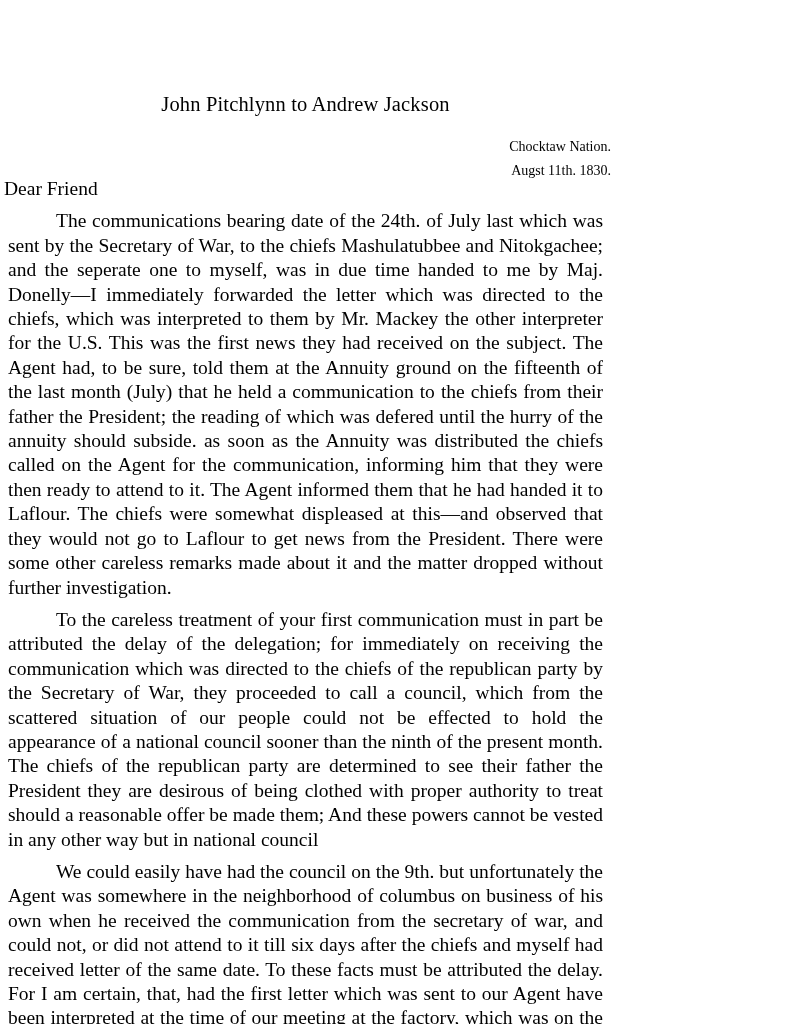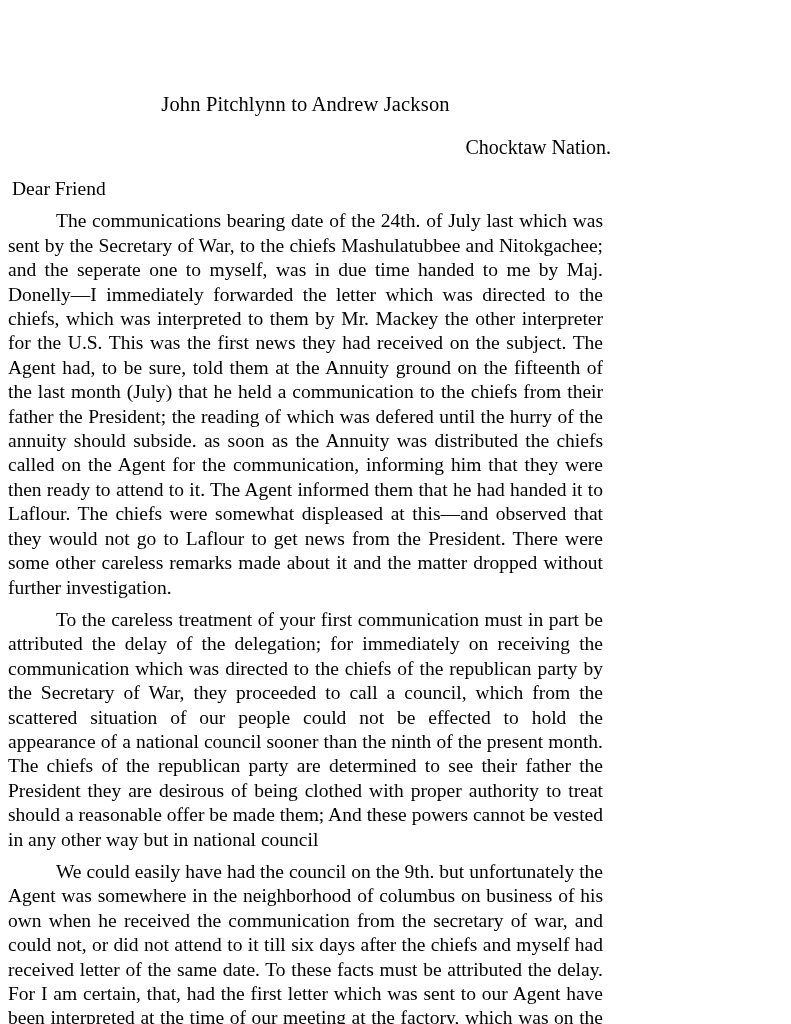--- a/index.html
+++ b/index.html
@@ -39,7 +39,7 @@
     left: 0;
     width: 611px;
     text-align: right;
-    font-size: 20px;
+    font-size: 14px;
     line-height: 24.4px;
   }
   .dateline .dl-line {

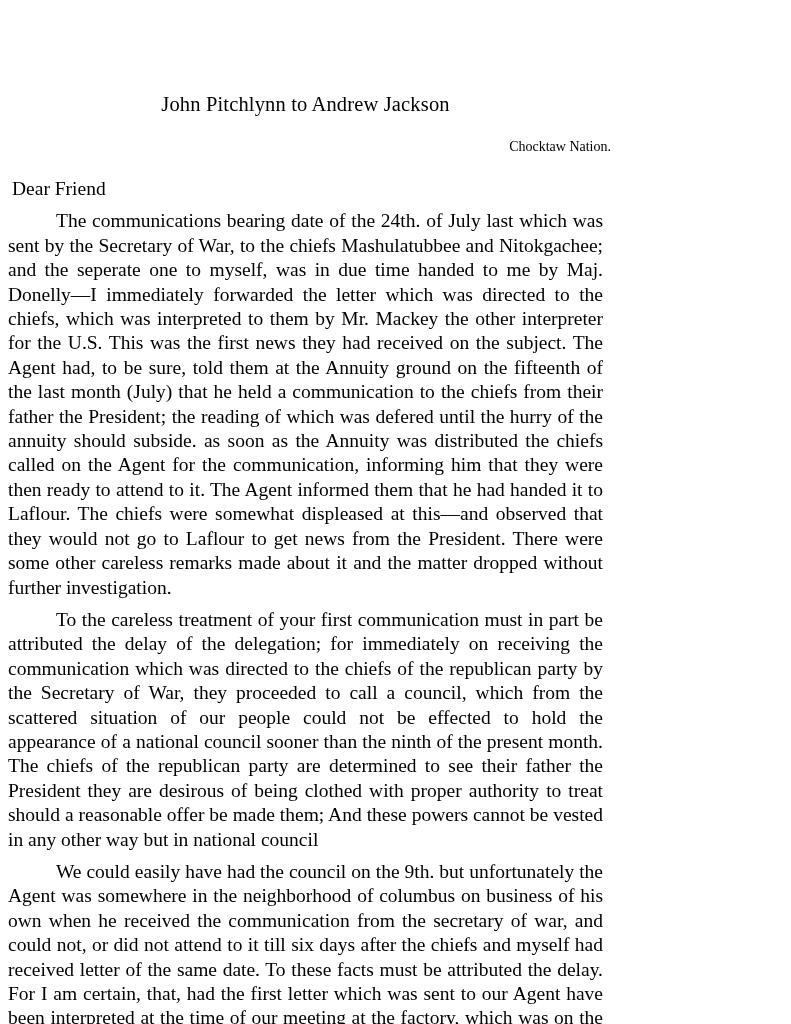--- a/index.html
+++ b/index.html
@@ -81,6 +81,7 @@
 
   <div class="dateline">
     <span class="dl-line">Chocktaw Nation.</span>
+    <span class="dl-line">Augst 11th. 1830.</span>
   </div>
 
   <div class="body-block">

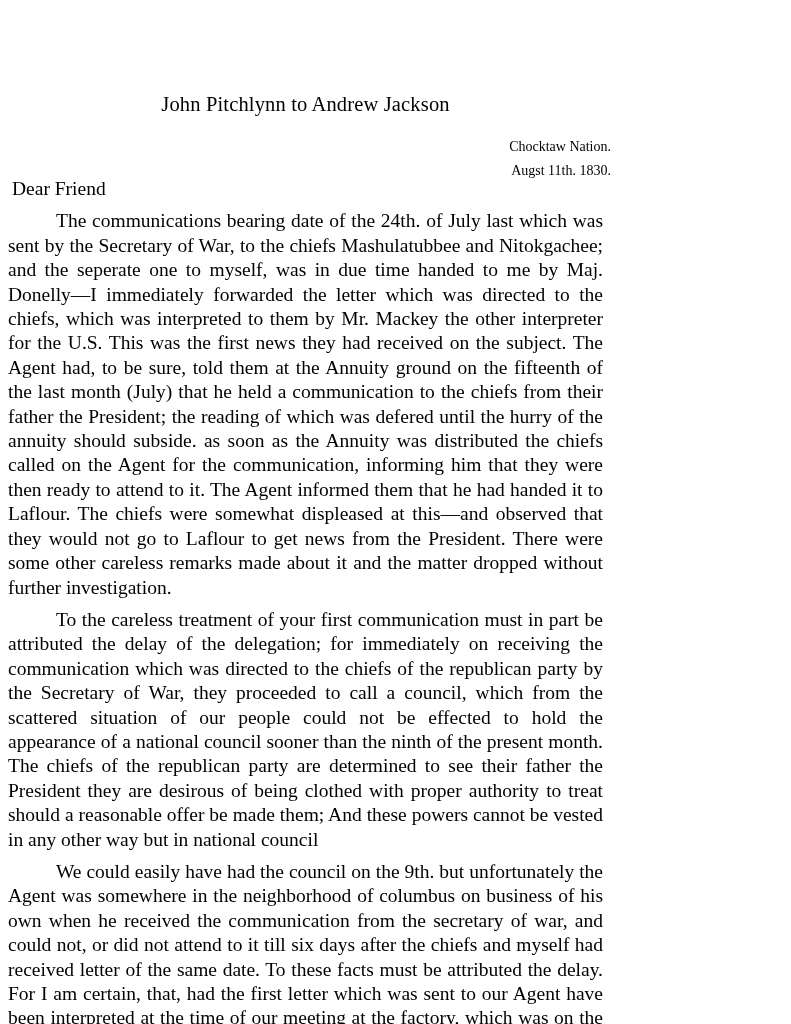--- a/index.html
+++ b/index.html
@@ -59,7 +59,7 @@
   }
   .salutation {
     text-align: left;
-    margin: 0 0 0 12px;
+    margin: 0 0 0 4px;
   }
   p.para {
     margin: 8px;

